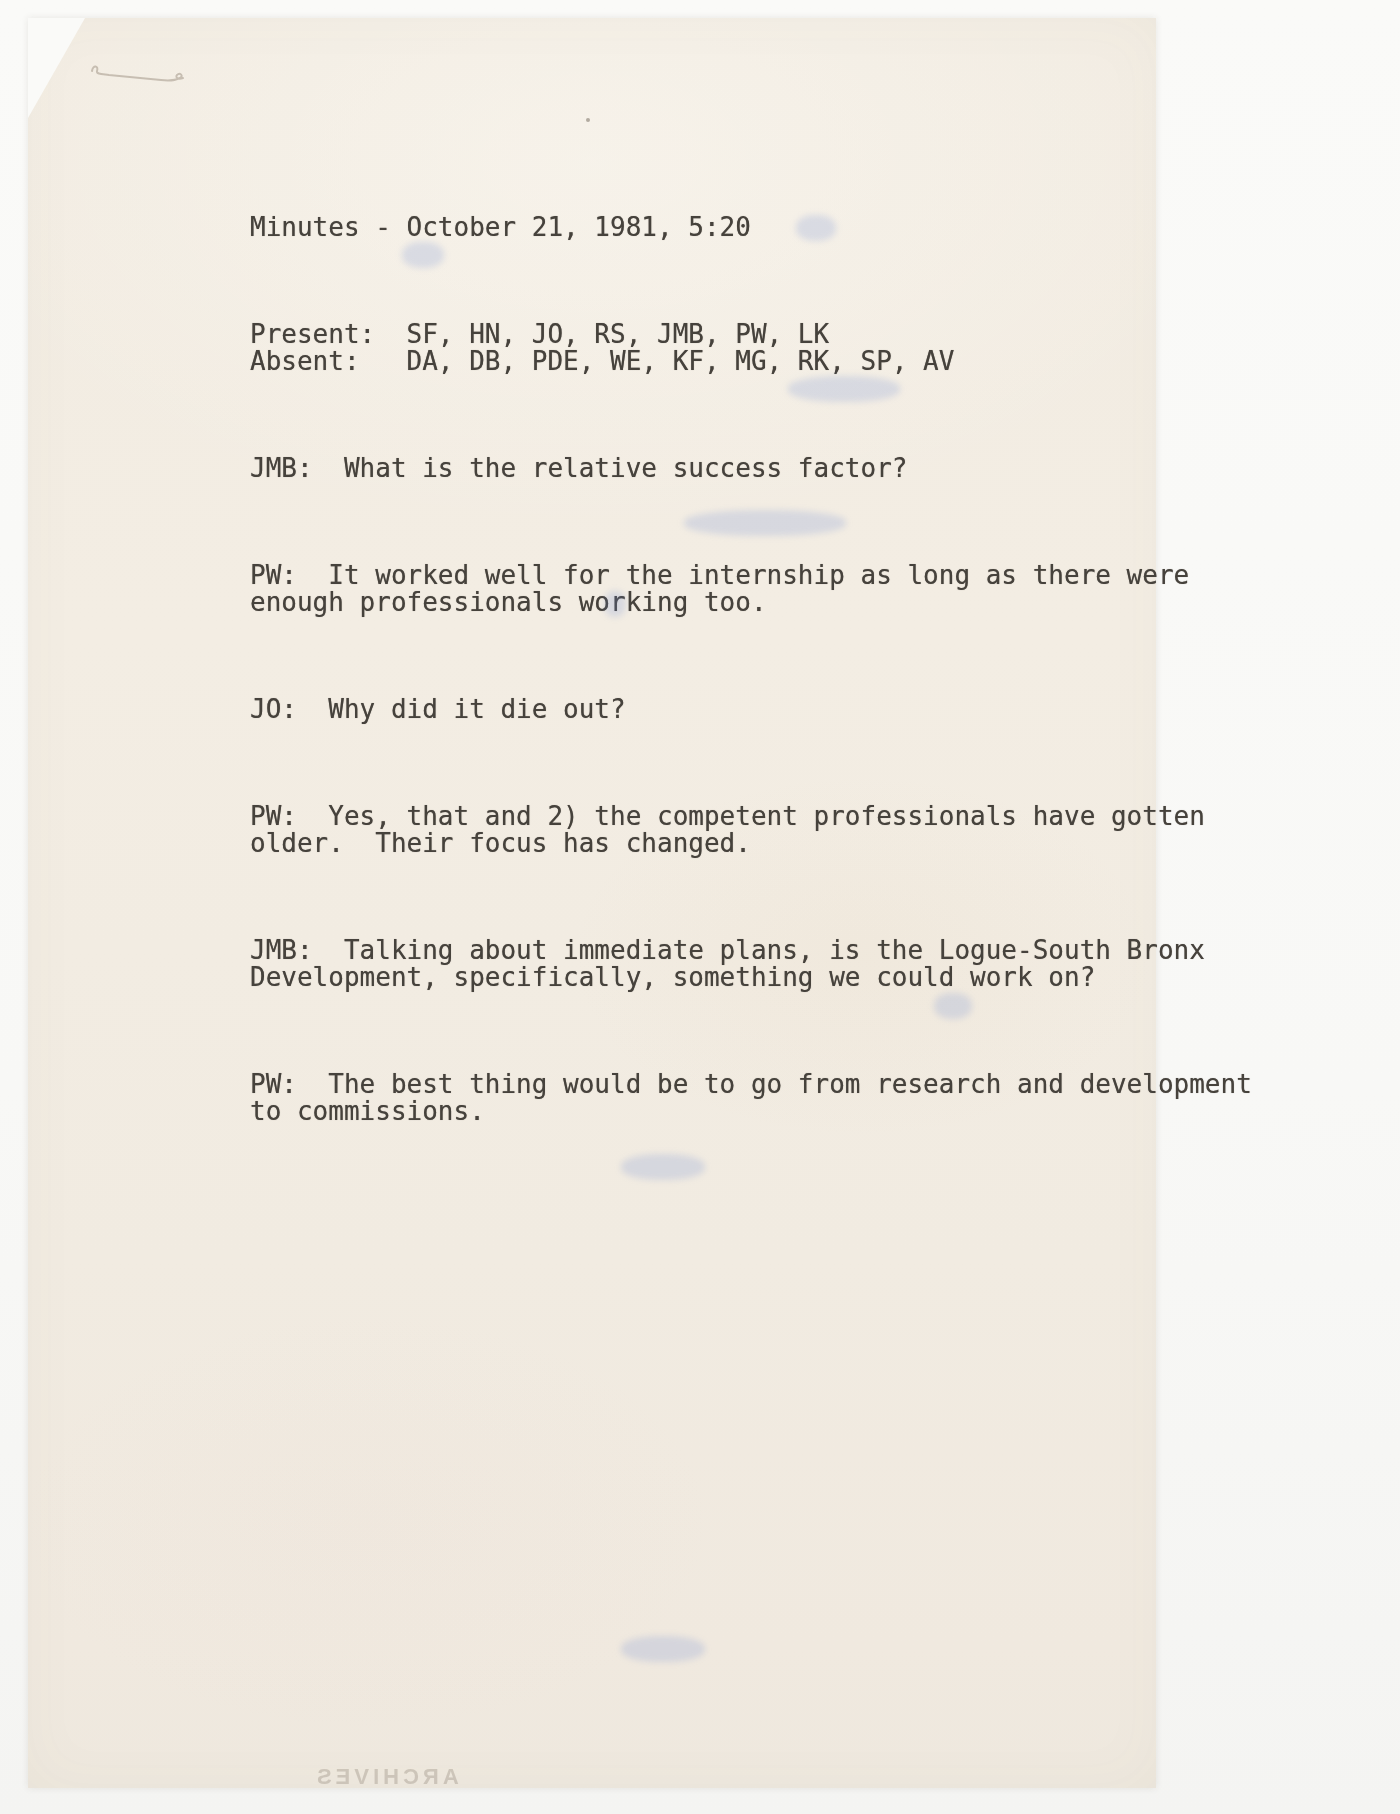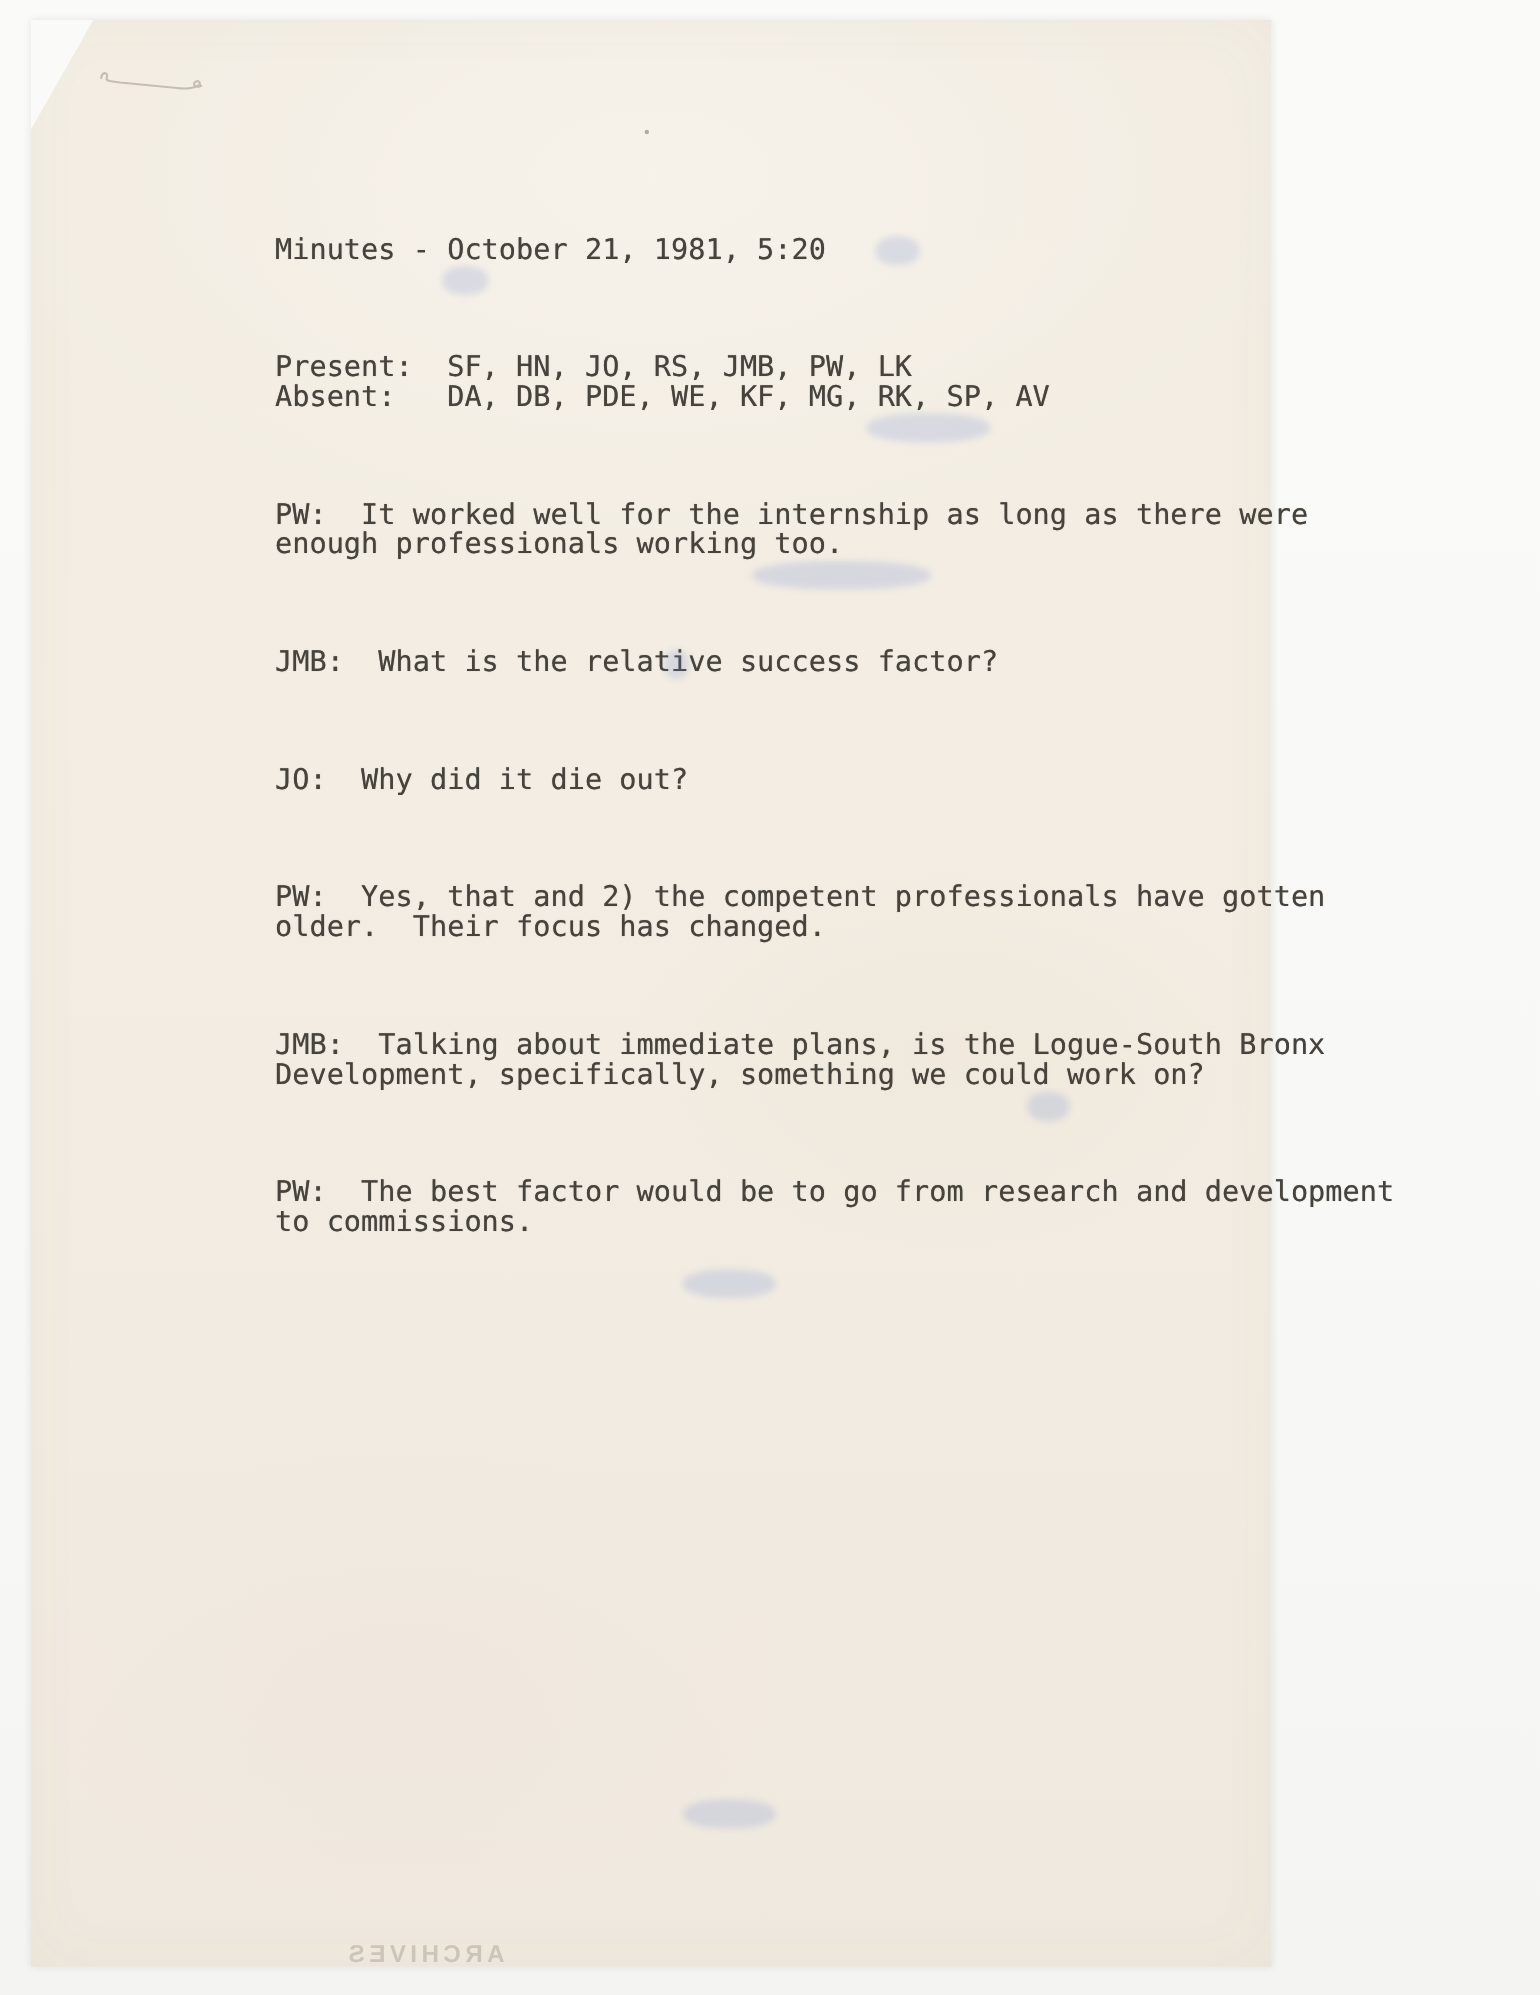--- a/index.html
+++ b/index.html
@@ -87,9 +87,9 @@
       <p>Minutes - October 21, 1981, 5:20</p>
       <p>Present:  SF, HN, JO, RS, JMB, PW, LK
 Absent:   DA, DB, PDE, WE, KF, MG, RK, SP, AV</p>
+      <p>JMB:  What is the relative success factor?</p>
       <p>PW:  It worked well for the internship as long as there were
 enough professionals working too.</p>
-      <p>JMB:  What is the relative success factor?</p>
       <p>JO:  Why did it die out?</p>
       <p>PW:  Yes, that and 2) the competent professionals have gotten
 older.  Their focus has changed.</p>

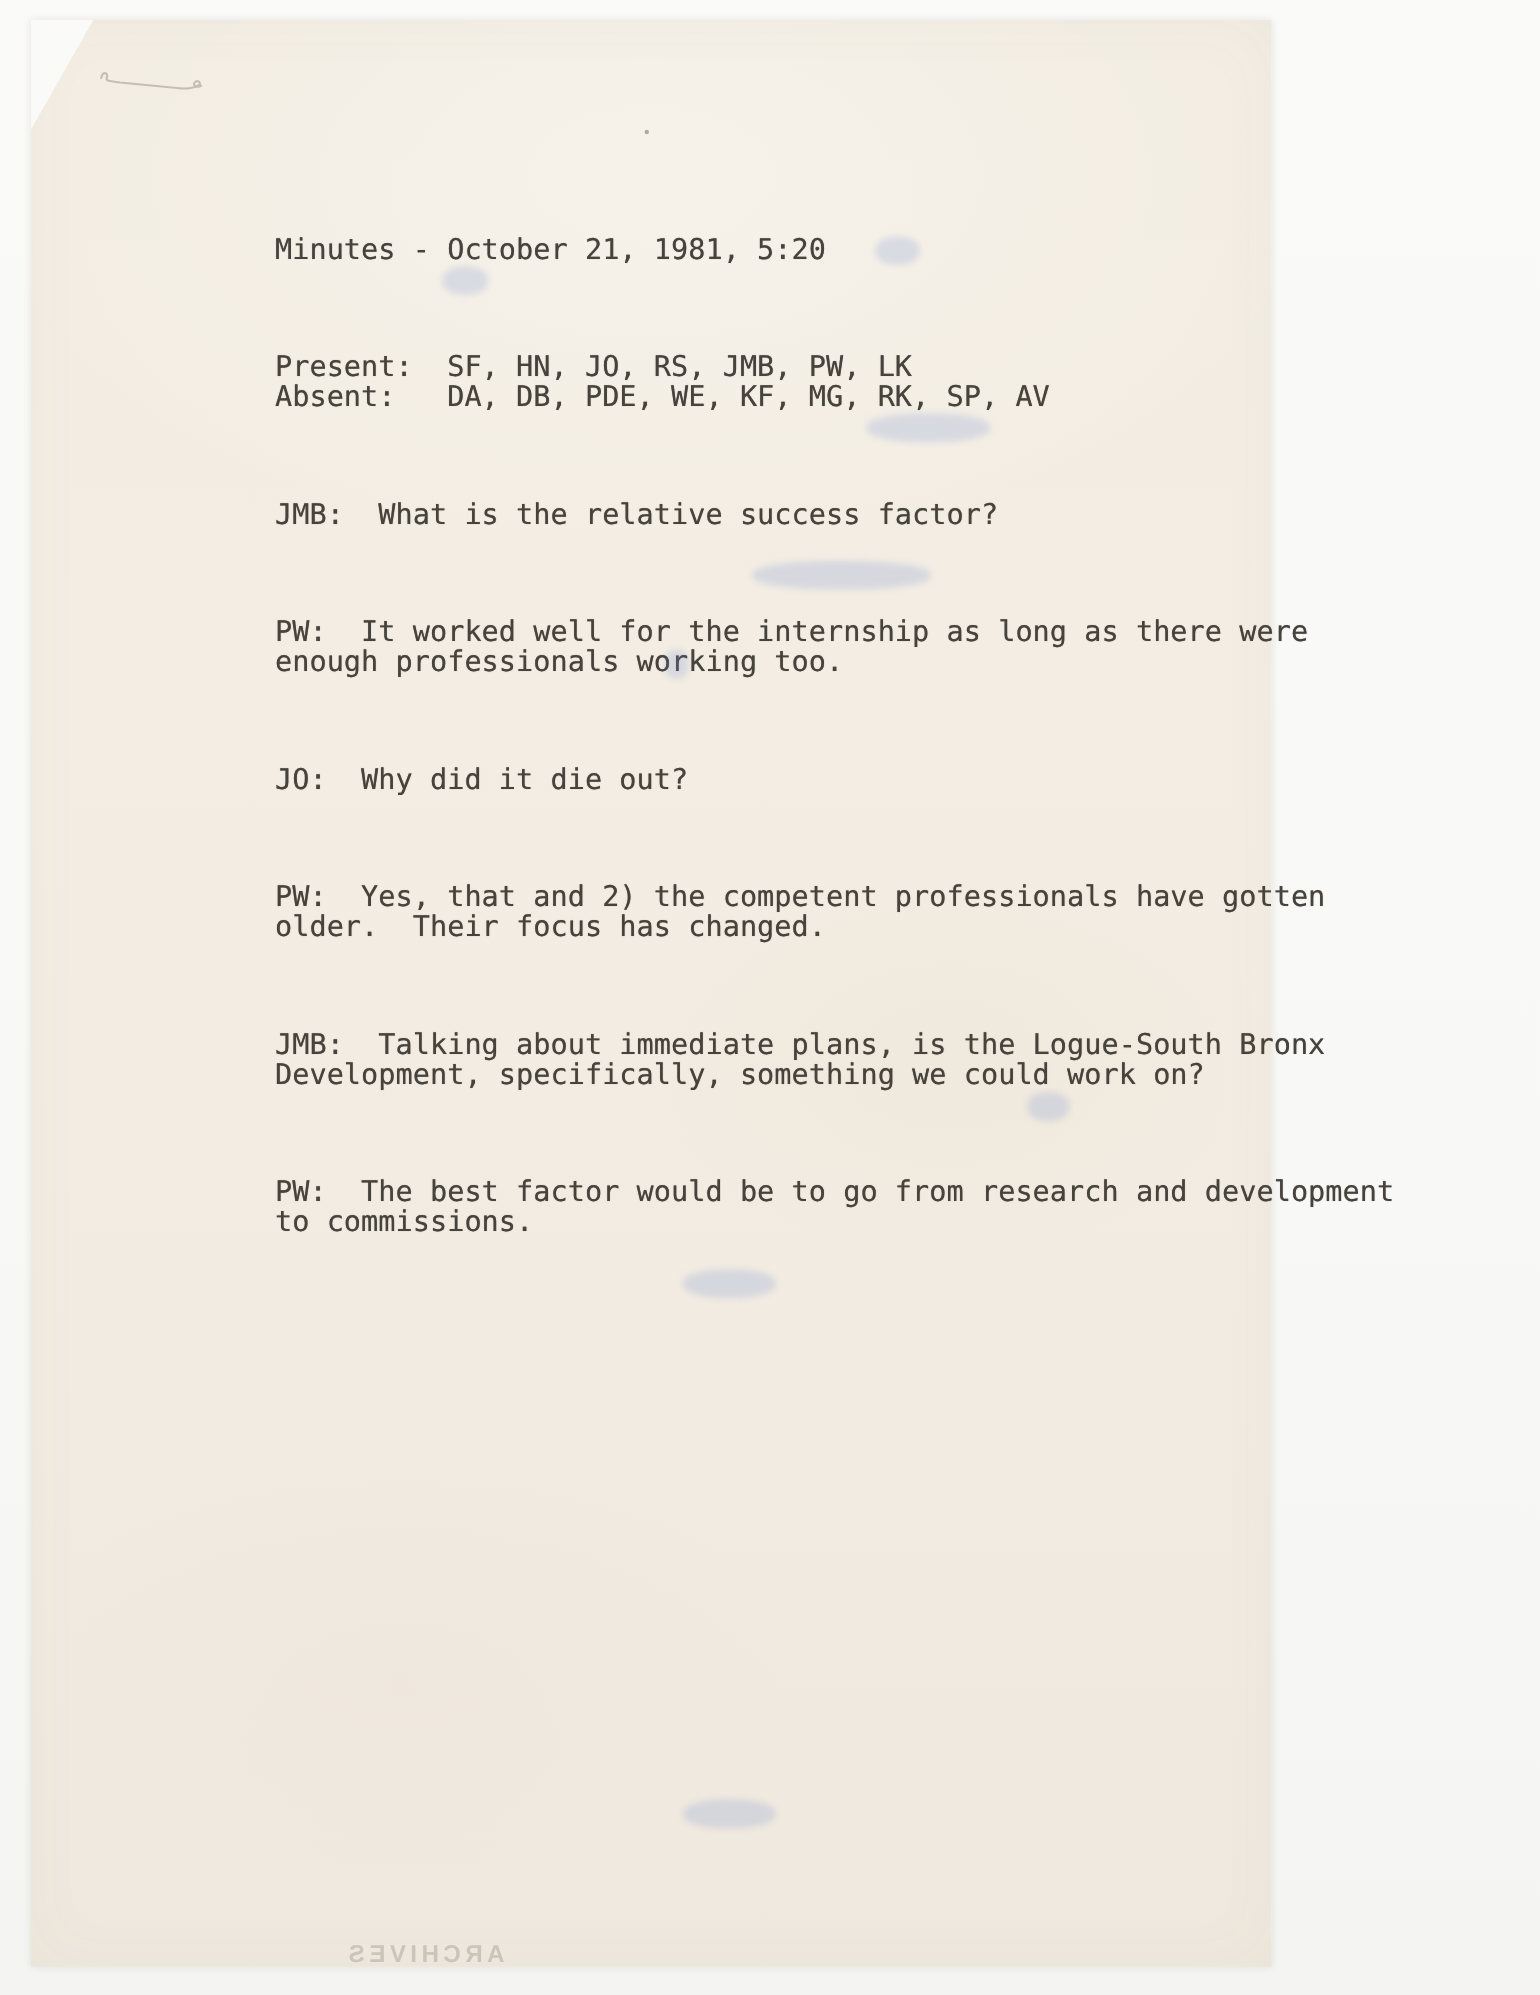--- a/index.html
+++ b/index.html
@@ -95,7 +95,7 @@
 older.  Their focus has changed.</p>
       <p>JMB:  Talking about immediate plans, is the Logue-South Bronx
 Development, specifically, something we could work on?</p>
-      <p>PW:  The best factor would be to go from research and development
+      <p>PW:  The best thing would be to go from research and development
 to commissions.</p>
       
       

